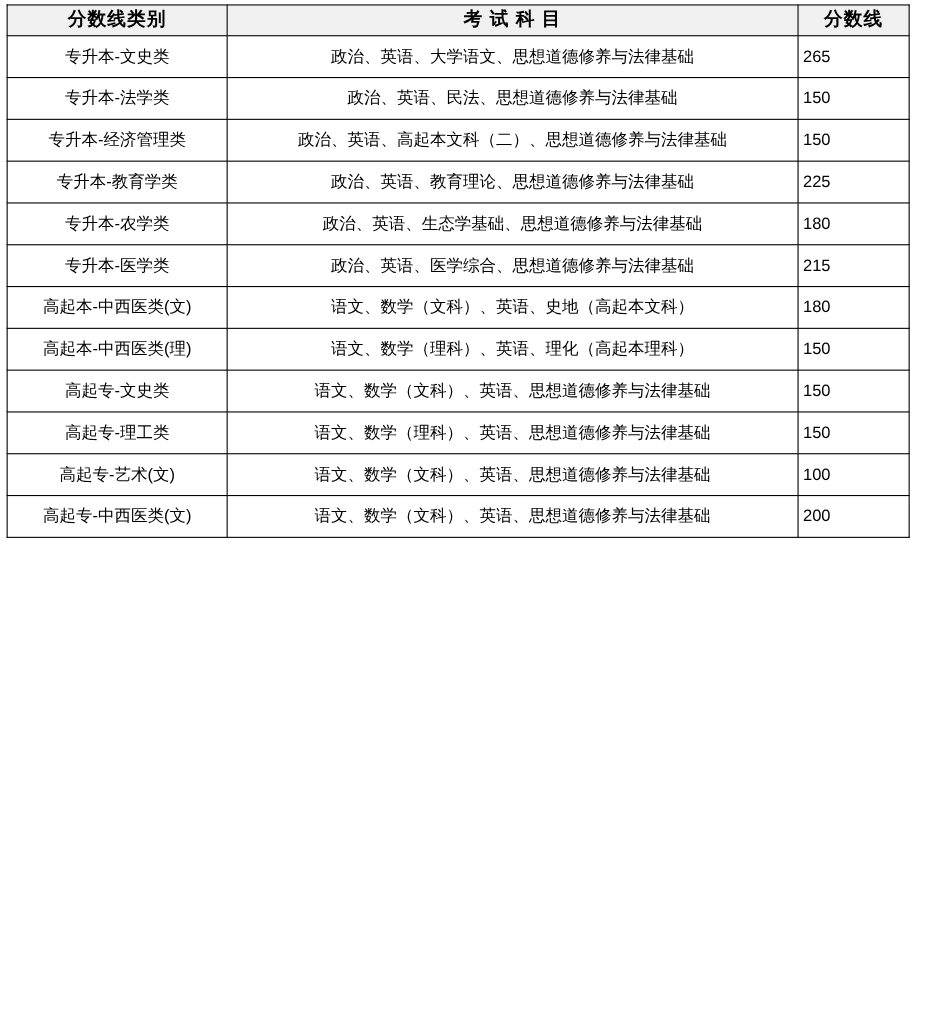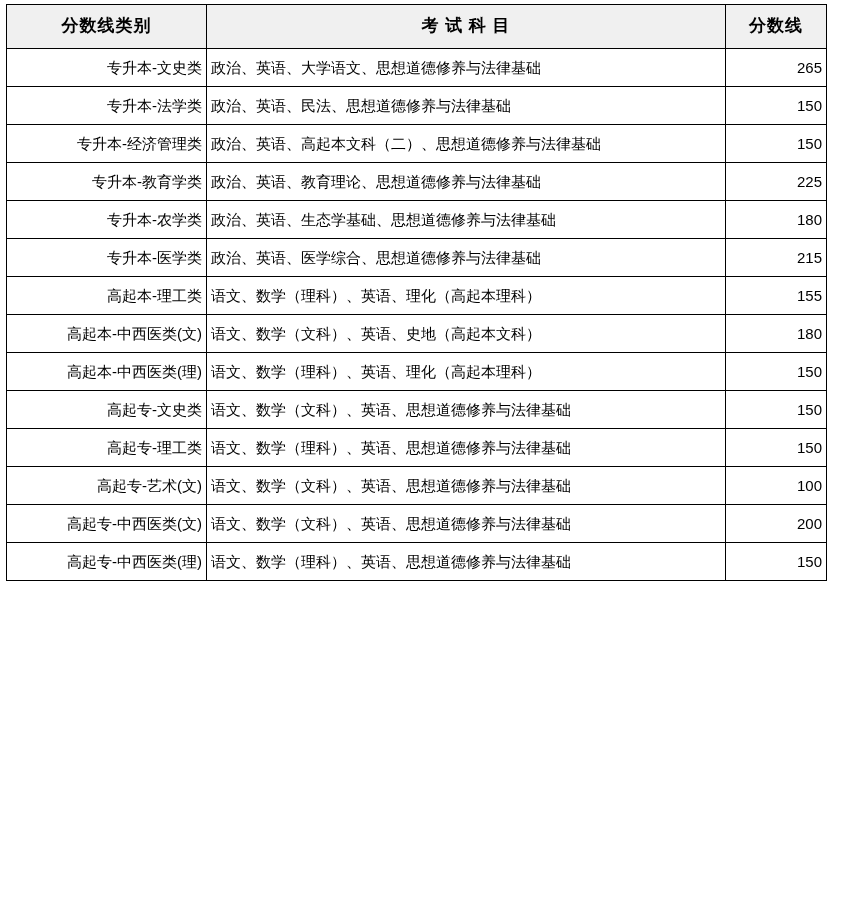--- a/index.html
+++ b/index.html
@@ -48,7 +48,7 @@
     font-size: 17px;
     font-weight: bold;
     text-align: center;
-    height: 44px;
+    height: 28px;
     letter-spacing: 1px;
   }
   thead th.h-cat { letter-spacing: 0.5px; }

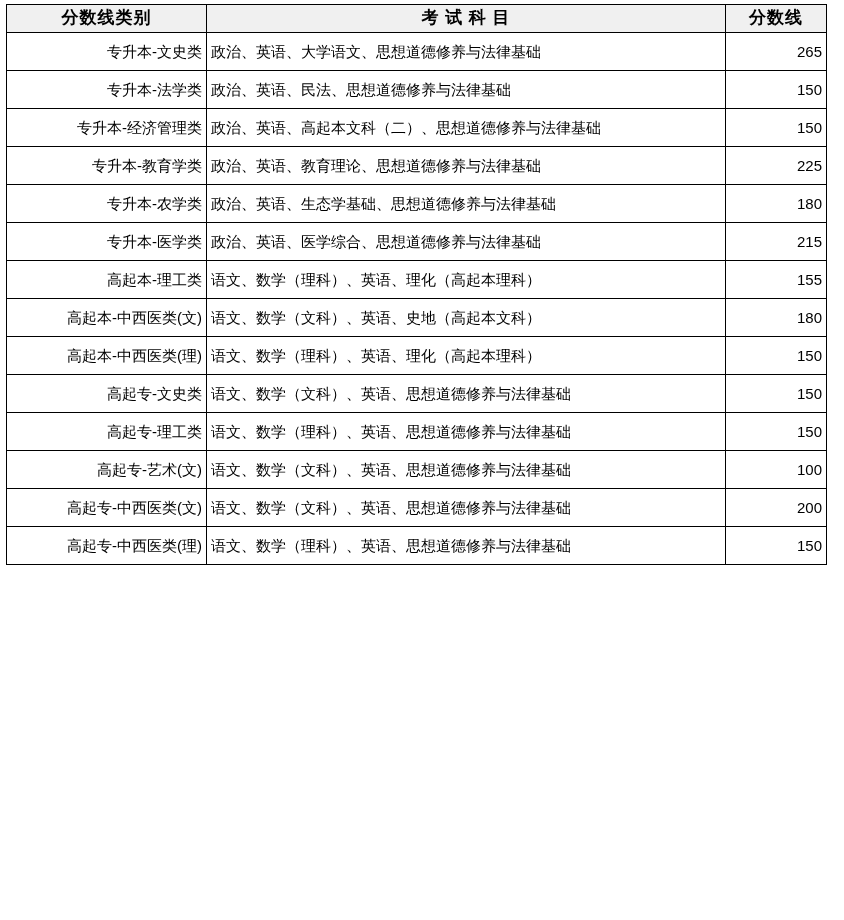--- a/index.html
+++ b/index.html
@@ -56,7 +56,7 @@
   thead th.h-score { letter-spacing: 0.5px; margin-top: 20px; }
 
   td.cat {
-    text-align: right;
+    text-align: center;
     padding-left: 8px;
     font-size: 15px;
   }

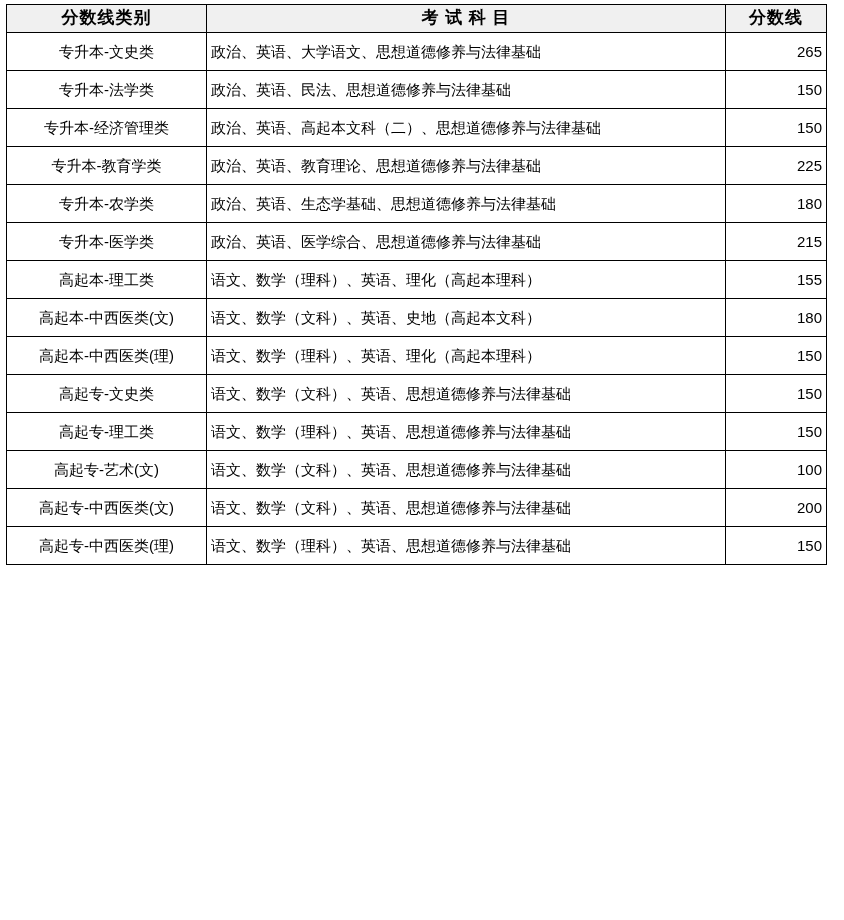--- a/index.html
+++ b/index.html
@@ -61,6 +61,7 @@
     font-size: 15px;
   }
   td.sub {
+    text-align: center;
     font-size: 15px;
     margin-top: 24px;
   }

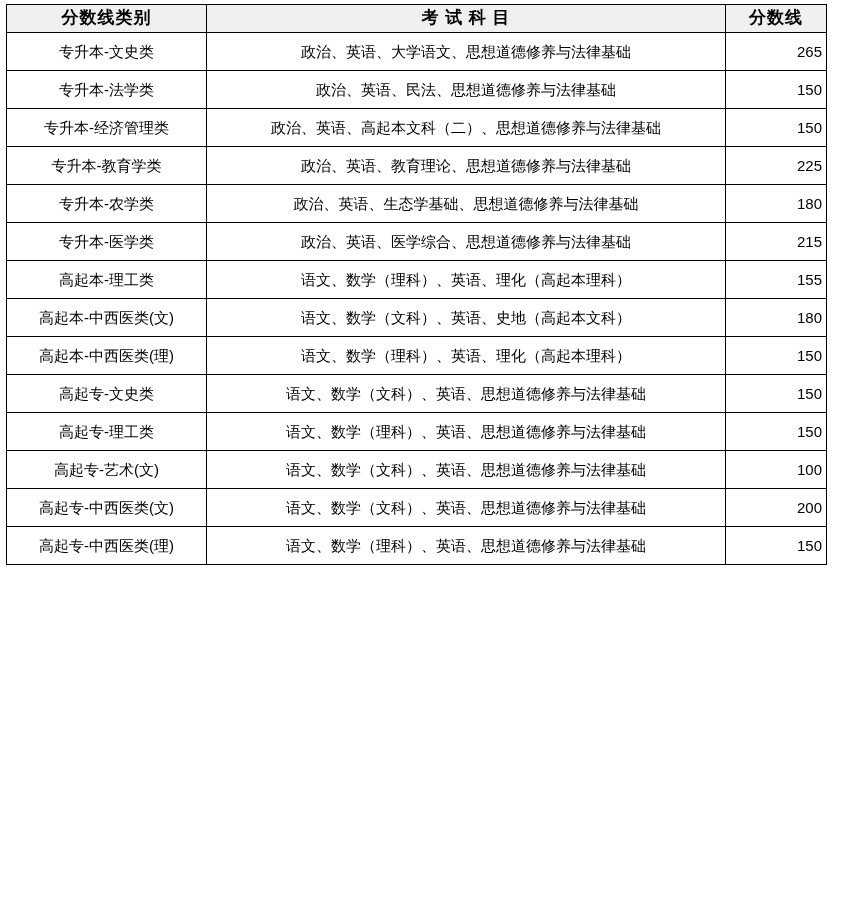--- a/index.html
+++ b/index.html
@@ -66,7 +66,7 @@
     margin-top: 24px;
   }
   td.score {
-    text-align: right;
+    text-align: left;
     font-size: 15px;
   }
 </style>

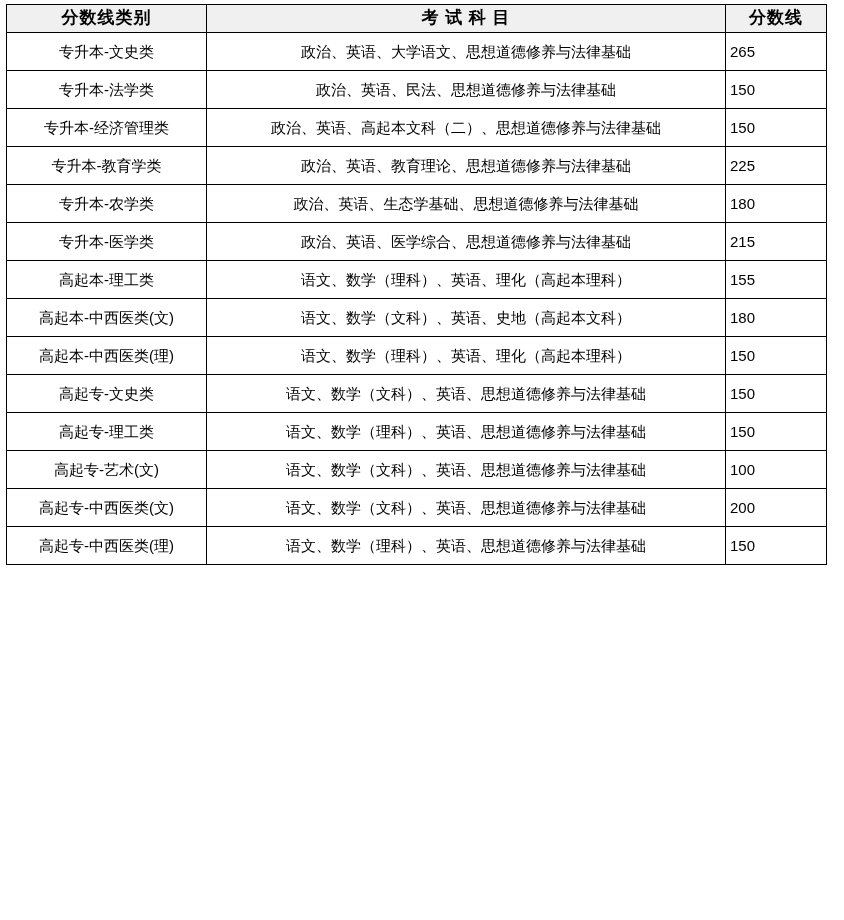--- a/index.html
+++ b/index.html
@@ -119,11 +119,6 @@
           <td class="score">215</td>
         </tr>
         <tr>
-          <td class="cat">高起本-理工类</td>
-          <td class="sub">语文、数学（理科）、英语、理化（高起本理科）</td>
-          <td class="score">155</td>
-        </tr>
-        <tr>
           <td class="cat">高起本-中西医类(文)</td>
           <td class="sub">语文、数学（文科）、英语、史地（高起本文科）</td>
           <td class="score">180</td>

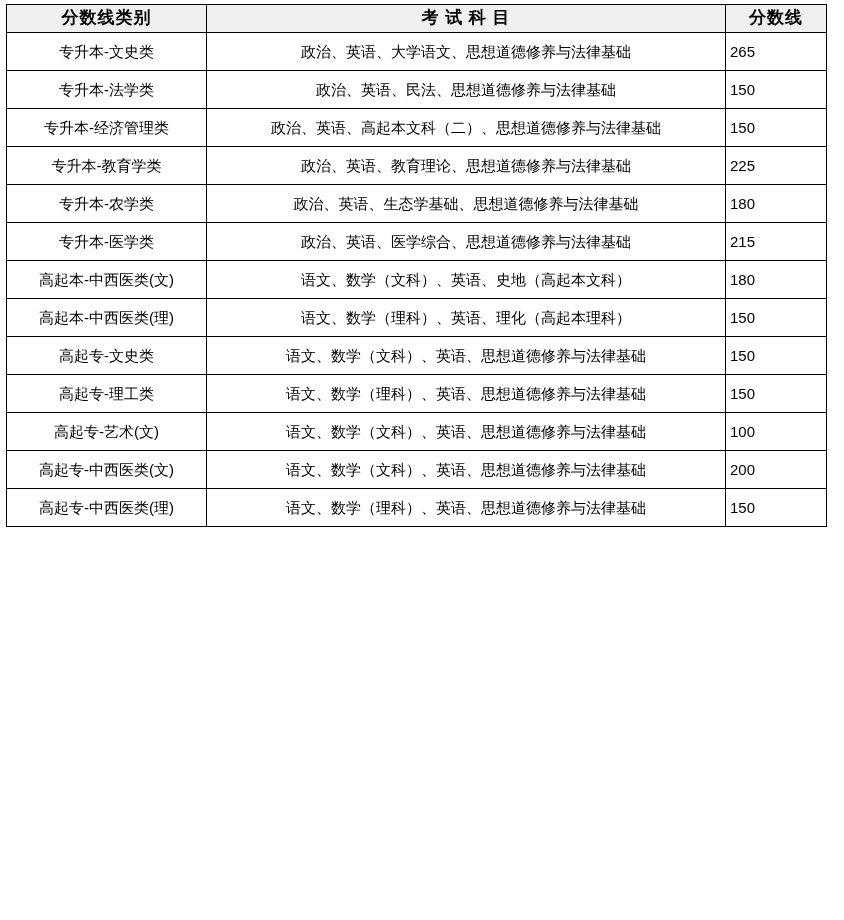--- a/index.html
+++ b/index.html
@@ -148,11 +148,6 @@
           <td class="sub">语文、数学（文科）、英语、思想道德修养与法律基础</td>
           <td class="score">200</td>
         </tr>
-        <tr>
-          <td class="cat">高起专-中西医类(理)</td>
-          <td class="sub">语文、数学（理科）、英语、思想道德修养与法律基础</td>
-          <td class="score">150</td>
-        </tr>
       </tbody>
   </table>
 </div>

